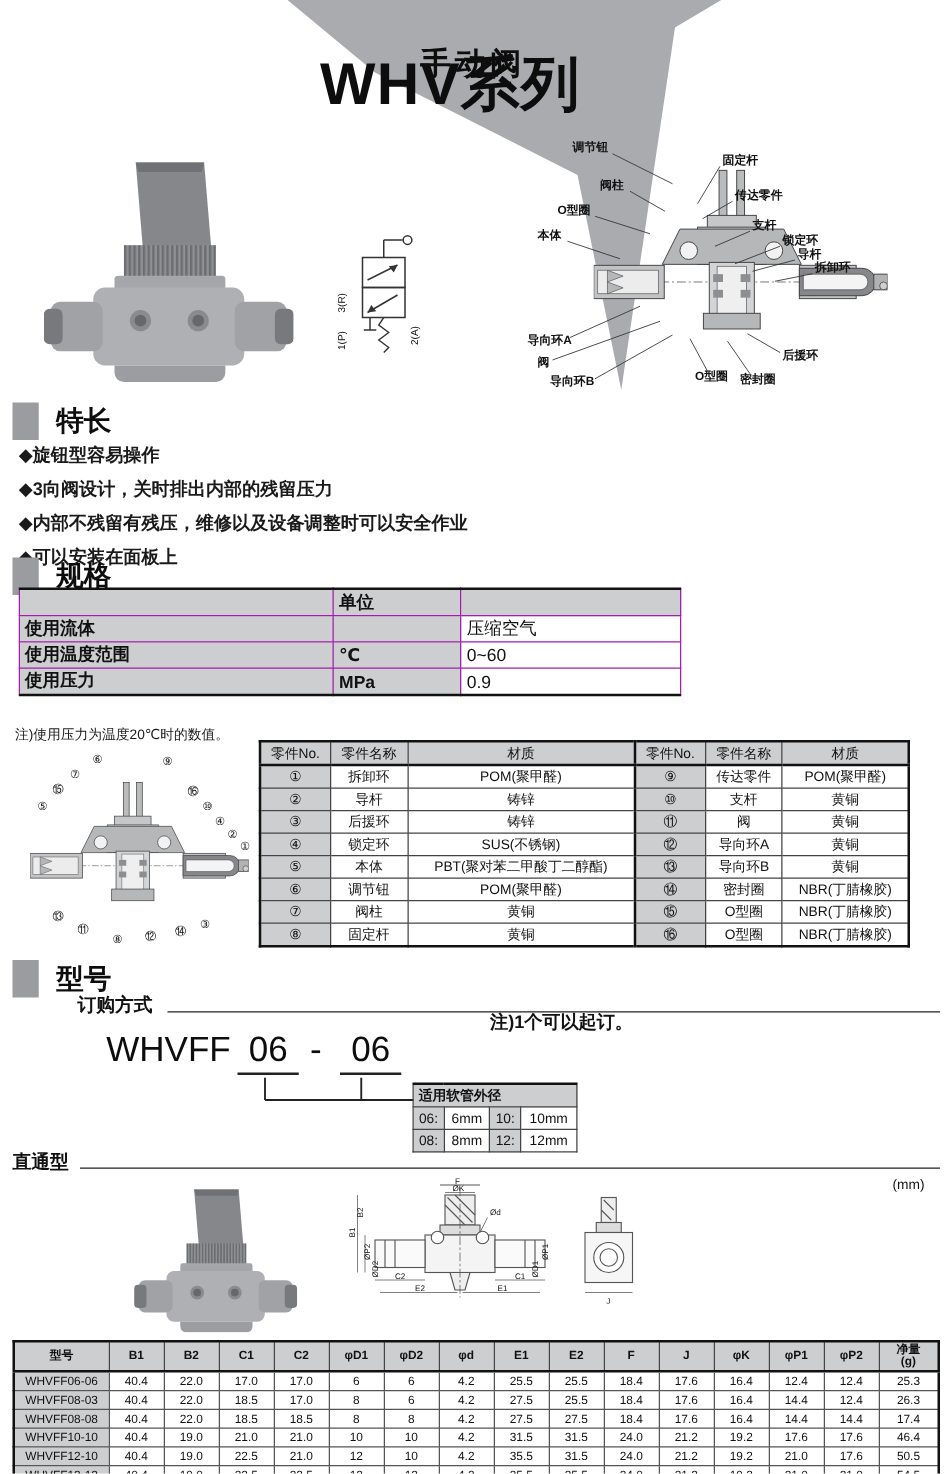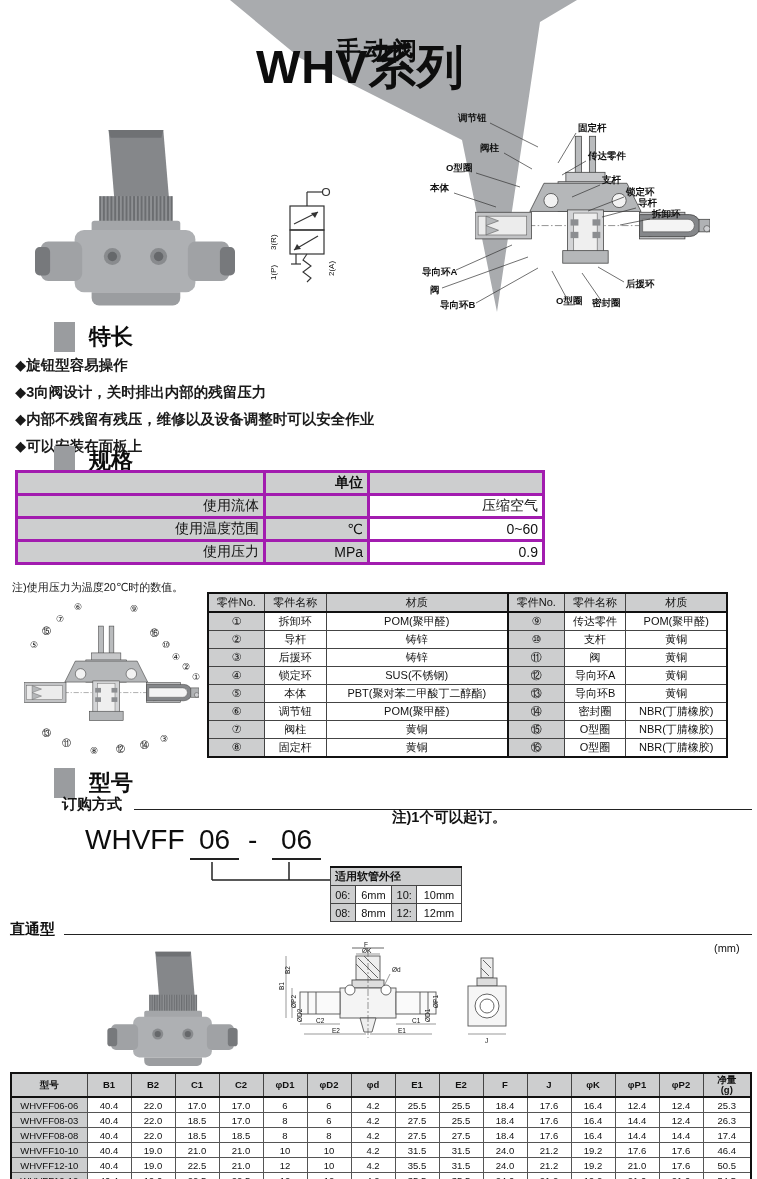--- a/index.html
+++ b/index.html
@@ -12,7 +12,7 @@
   #title-small{left:336px;top:6px;font-size:25px;font-weight:bold;letter-spacing:3px;color:#0d0d0d;margin-top:28px;}
   #title-large{left:256px;top:36px;font-size:47px;font-weight:bold;color:#0d0d0d;letter-spacing:1px;}
   
-  .sec{position:absolute;left:10px;display:flex;align-items:flex-start;margin-left:44px;}
+  .sec{position:absolute;left:10px;display:flex;align-items:flex-start;}
   .sec .sq{width:21px;height:30px;background:#9a9c9f;margin-right:14px;}
   .sec .t{font-size:22px;font-weight:bold;line-height:30px;color:#0d0d0d;}
   

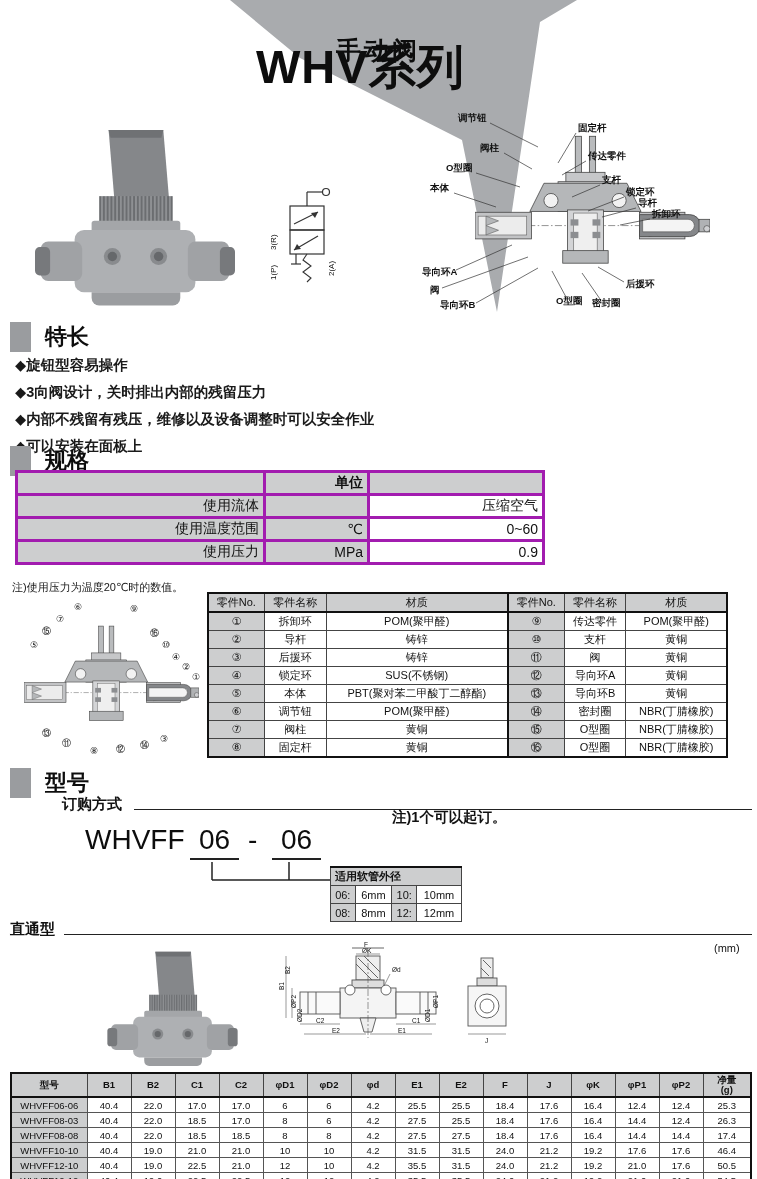--- a/index.html
+++ b/index.html
@@ -24,7 +24,7 @@
   .g{background:#cdcecf;}
   
   #spec-table{left:15px;top:470px;width:530px;font-size:14px;}
-  #spec-table th,#spec-table td{border:3px solid #a21caf;height:20px;text-align:right;padding:0 4px;}
+  #spec-table th,#spec-table td{border:1px solid #a21caf;height:20px;text-align:left;padding:0 4px;}
   #spec-table{border-top:2px solid #111;border-bottom:2px solid #111;}
   #spec-table th{background:#cdcecf;font-weight:bold;}
   #spec-table td.g{font-weight:normal;}

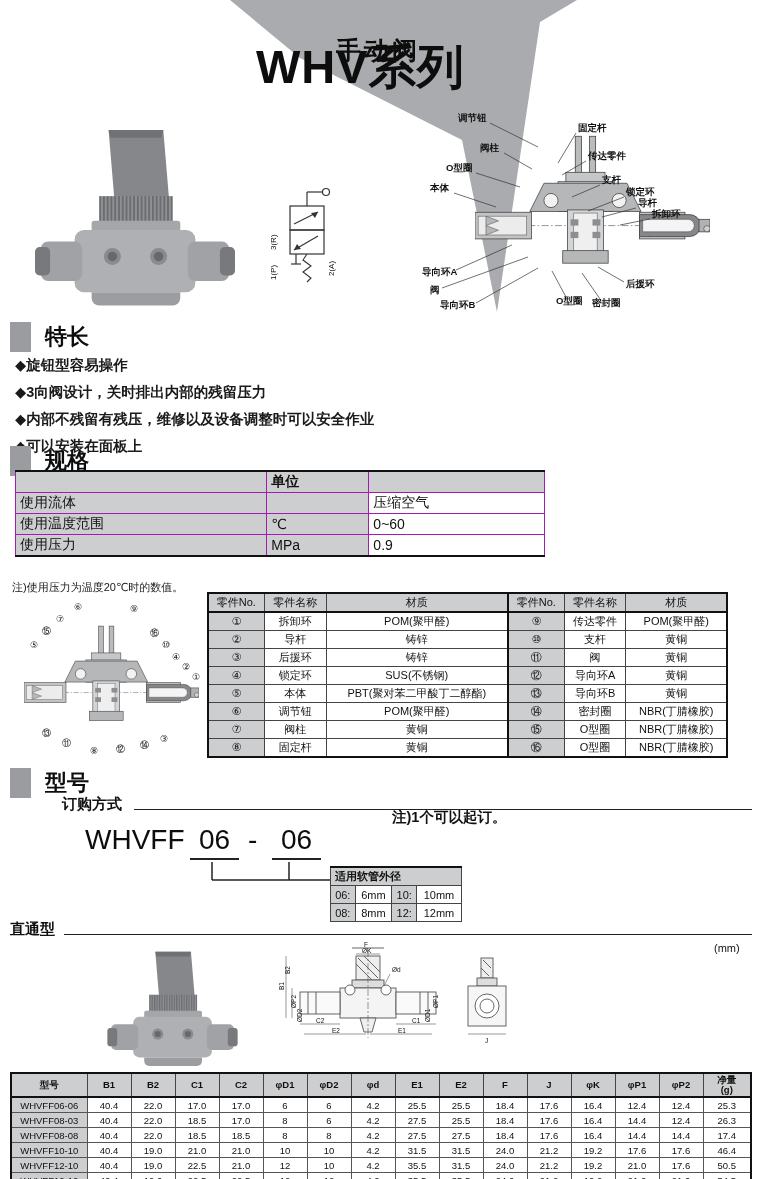--- a/index.html
+++ b/index.html
@@ -27,7 +27,7 @@
   #spec-table th,#spec-table td{border:1px solid #a21caf;height:20px;text-align:left;padding:0 4px;}
   #spec-table{border-top:2px solid #111;border-bottom:2px solid #111;}
   #spec-table th{background:#cdcecf;font-weight:bold;}
-  #spec-table td.g{font-weight:normal;}
+  #spec-table td.g{font-weight:bold;}
   #spec-note{left:12px;top:580px;font-size:11px;color:#1a1a1a;}
   
   #parts-table{left:207px;top:592px;width:521px;font-size:11px;border:2px solid #111;}

